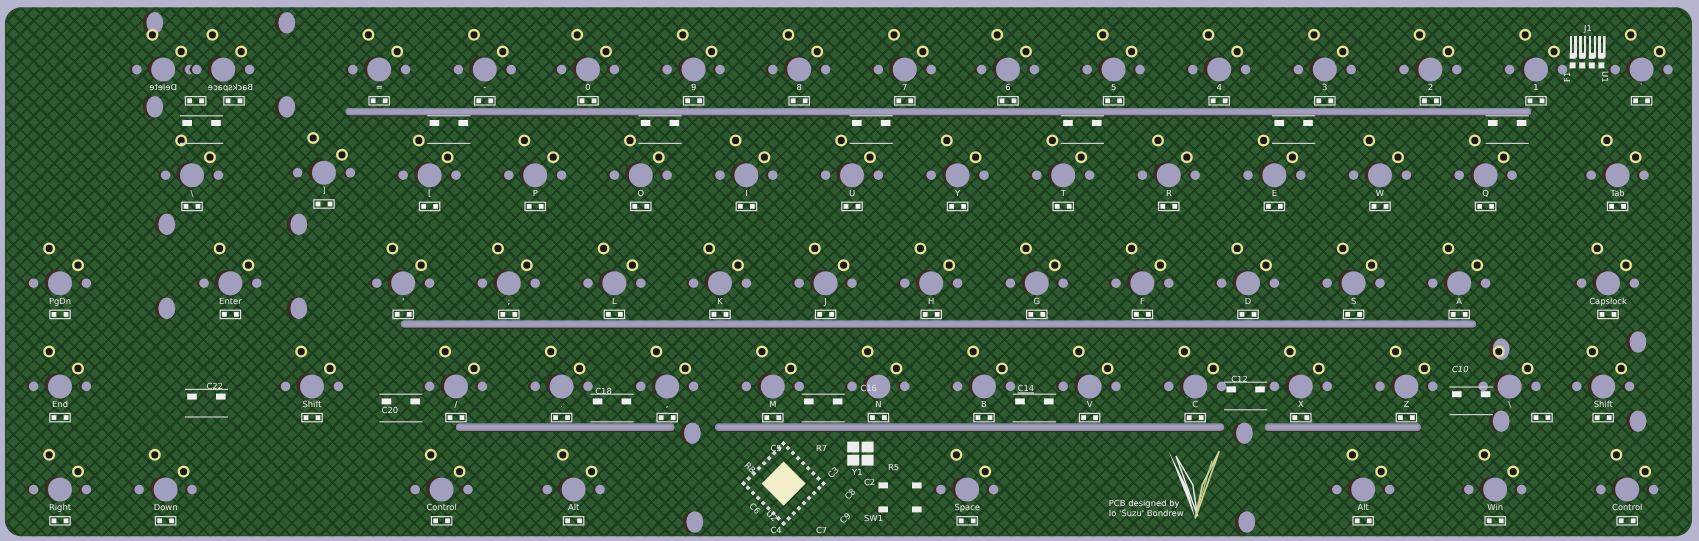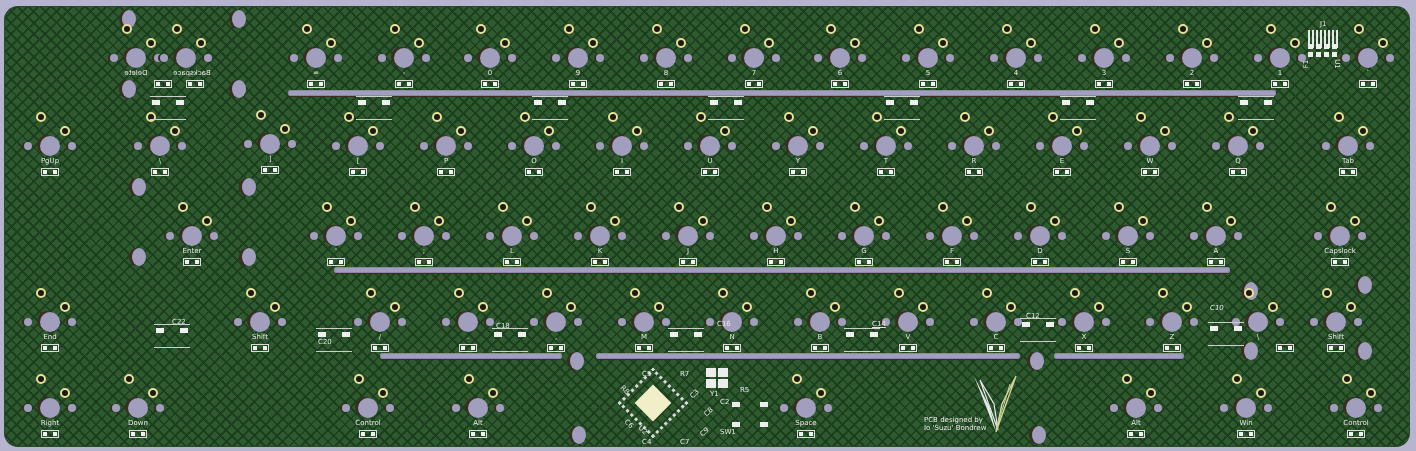--- a/index.html
+++ b/index.html
@@ -197,15 +197,6 @@
       <div class="diode"></div>
     </div>
 
-  <div class="sw" style="left:16px;top:106px;">
-      <div class="pad1"></div>
-      <div class="pad2"></div>
-      <div class="peg l"></div>
-      <div class="hole"></div>
-      <div class="peg r"></div>
-      <div class="lbl">PgUp</div>
-      <div class="diode"></div>
-    </div>
   <div class="sw" style="left:126px;top:106px;">
       <div class="pad1"></div>
       <div class="pad2"></div>

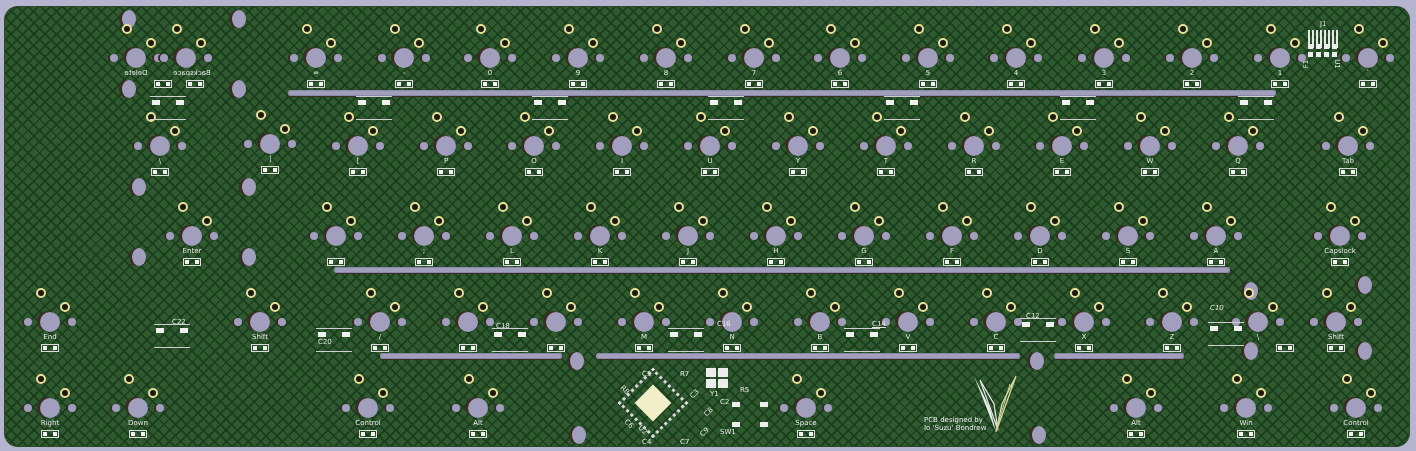--- a/index.html
+++ b/index.html
@@ -324,6 +324,15 @@
       <div class="diode"></div>
     </div>
 
+  <div class="sw" style="left:16px;top:196px;">
+      <div class="pad1"></div>
+      <div class="pad2"></div>
+      <div class="peg l"></div>
+      <div class="hole"></div>
+      <div class="peg r"></div>
+      <div class="lbl">PgDn</div>
+      <div class="diode"></div>
+    </div>
   <div class="sw" style="left:158px;top:196px;">
       <div class="pad1"></div>
       <div class="pad2"></div>

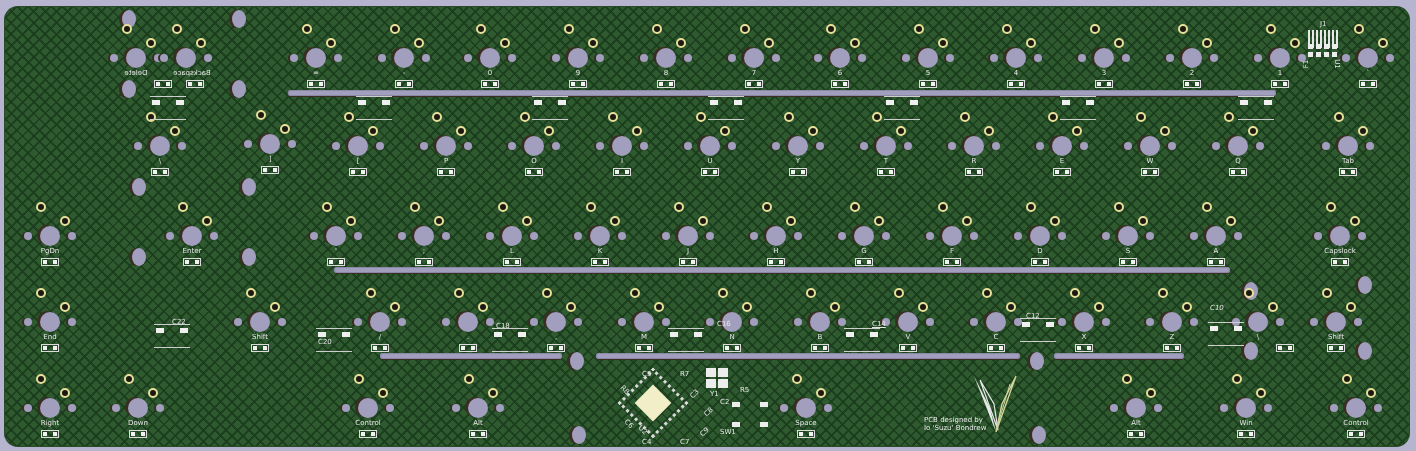--- a/index.html
+++ b/index.html
@@ -670,7 +670,7 @@
   <div class="cap" style="left:314px;top:316px;margin-top:16px;">C20</div>
   <div class="cap" style="left:492px;top:316px;">C18</div>
   <div class="cap" style="left:668px;top:314px;margin-left:45px;">C16</div>
-  <div class="cap" style="left:868px;top:314px;text-decoration:underline;">C14</div>
+  <div class="cap" style="left:844px;top:314px;text-decoration:underline;">C14</div>
   <div class="cap" style="left:1022px;top:306px;">C12</div>
   <div class="cap" style="left:1206px;top:298px;font-style:italic;">C10</div>
 

